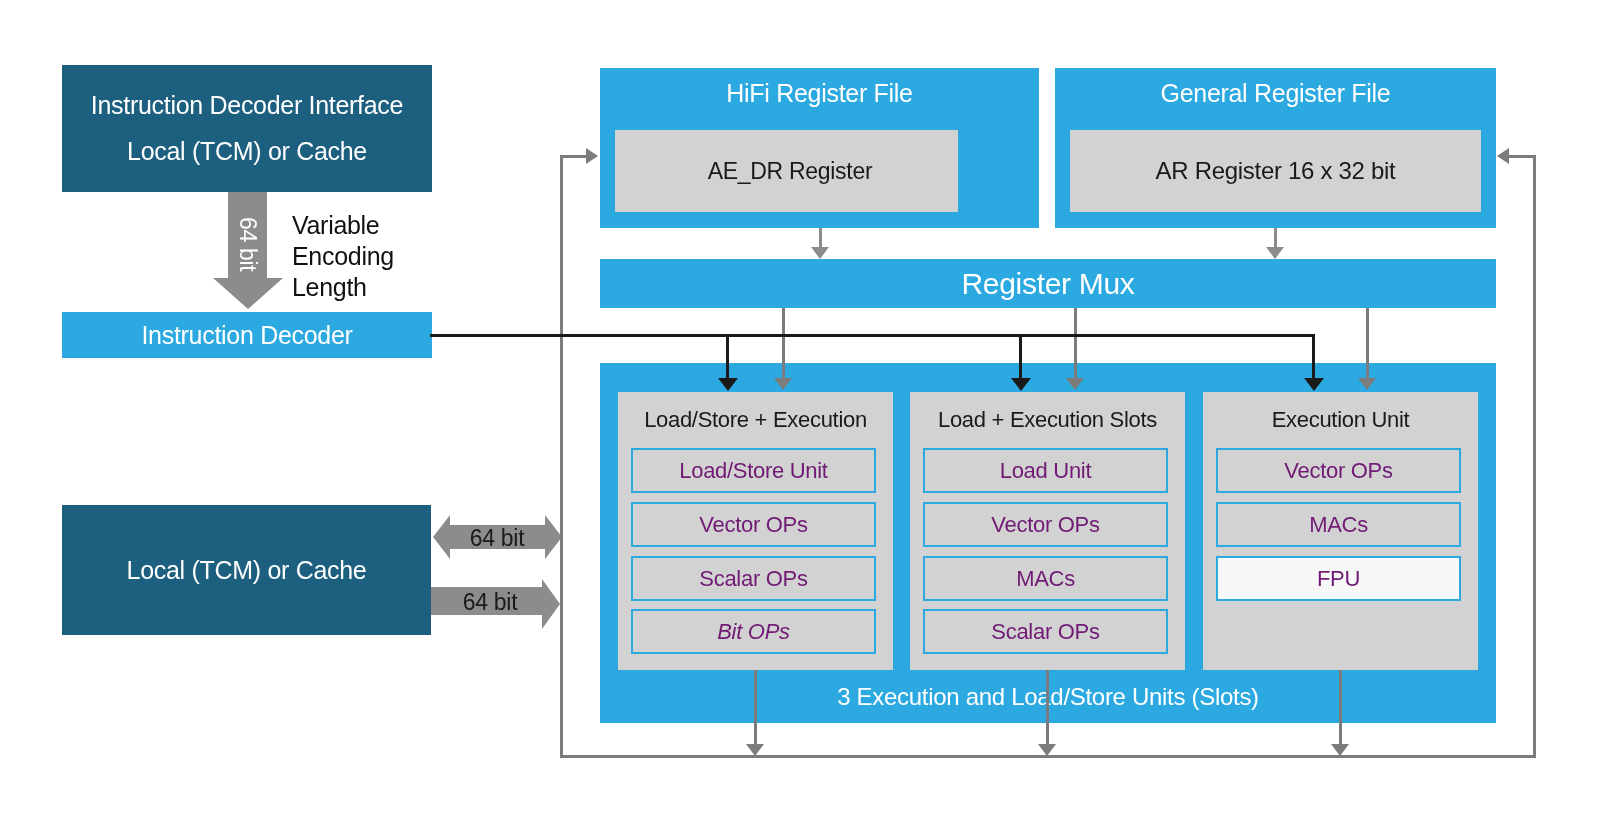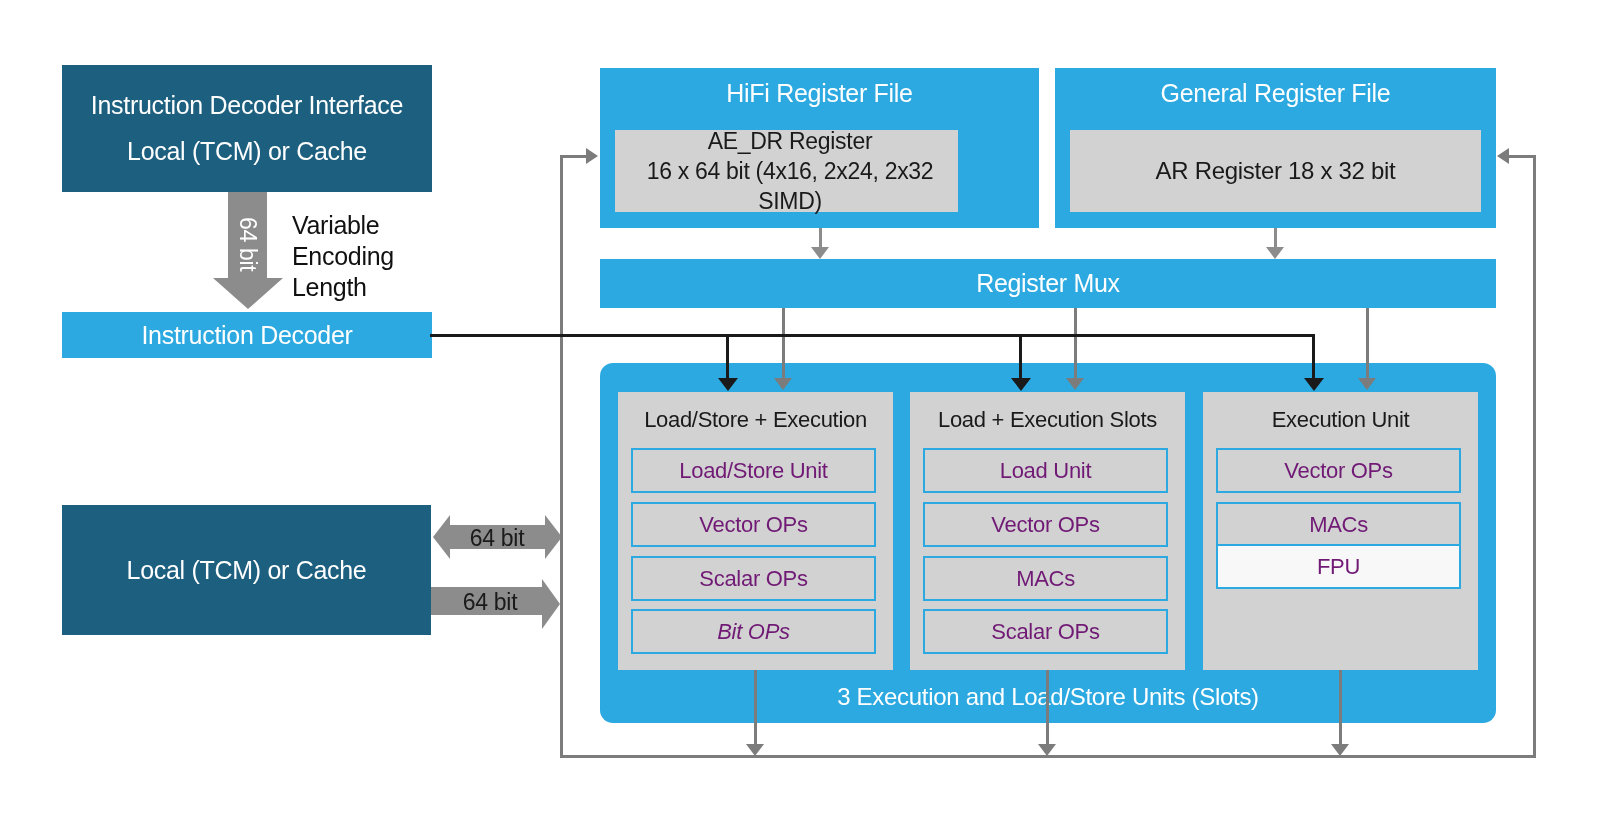--- a/index.html
+++ b/index.html
@@ -114,7 +114,6 @@
     <div class="rf-title">HiFi Register File</div>
     <div class="inner-gray" style="left:15px;top:62px;width:336px;height:82px;padding-left:7px;">
       <div>AE_DR Register</div>
-      <div>16 x 64 bit (4x16, 2x24, 2x32 SIMD)</div>
     </div>
   </div>
 

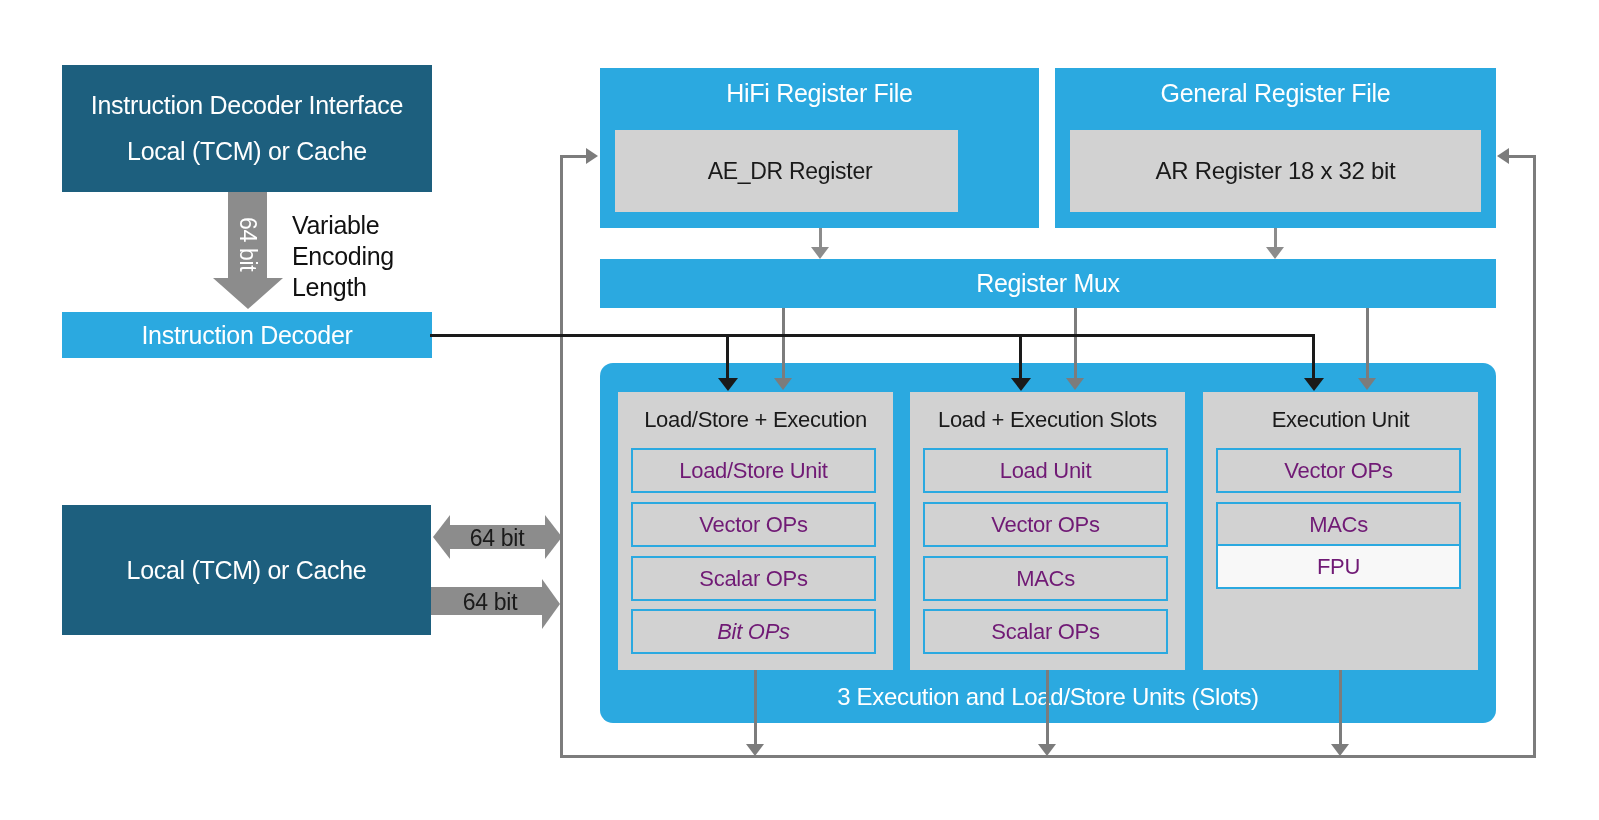--- a/index.html
+++ b/index.html
@@ -119,7 +119,7 @@
 
   <div class="abs box-blue" style="left:1055px;top:68px;width:441px;height:160px;">
     <div class="rf-title">General Register File</div>
-    <div class="inner-gray" style="left:15px;top:62px;width:411px;height:82px;font-size:24px;">AR Register 18 x 32 bit</div>
+    <div class="inner-gray" style="left:15px;top:62px;width:411px;height:82px;font-size:24px;">AR Register 16 x 32 bit</div>
   </div>
 
   <div class="rf-stem" style="left:819px;top:228px;height:20px;"></div>

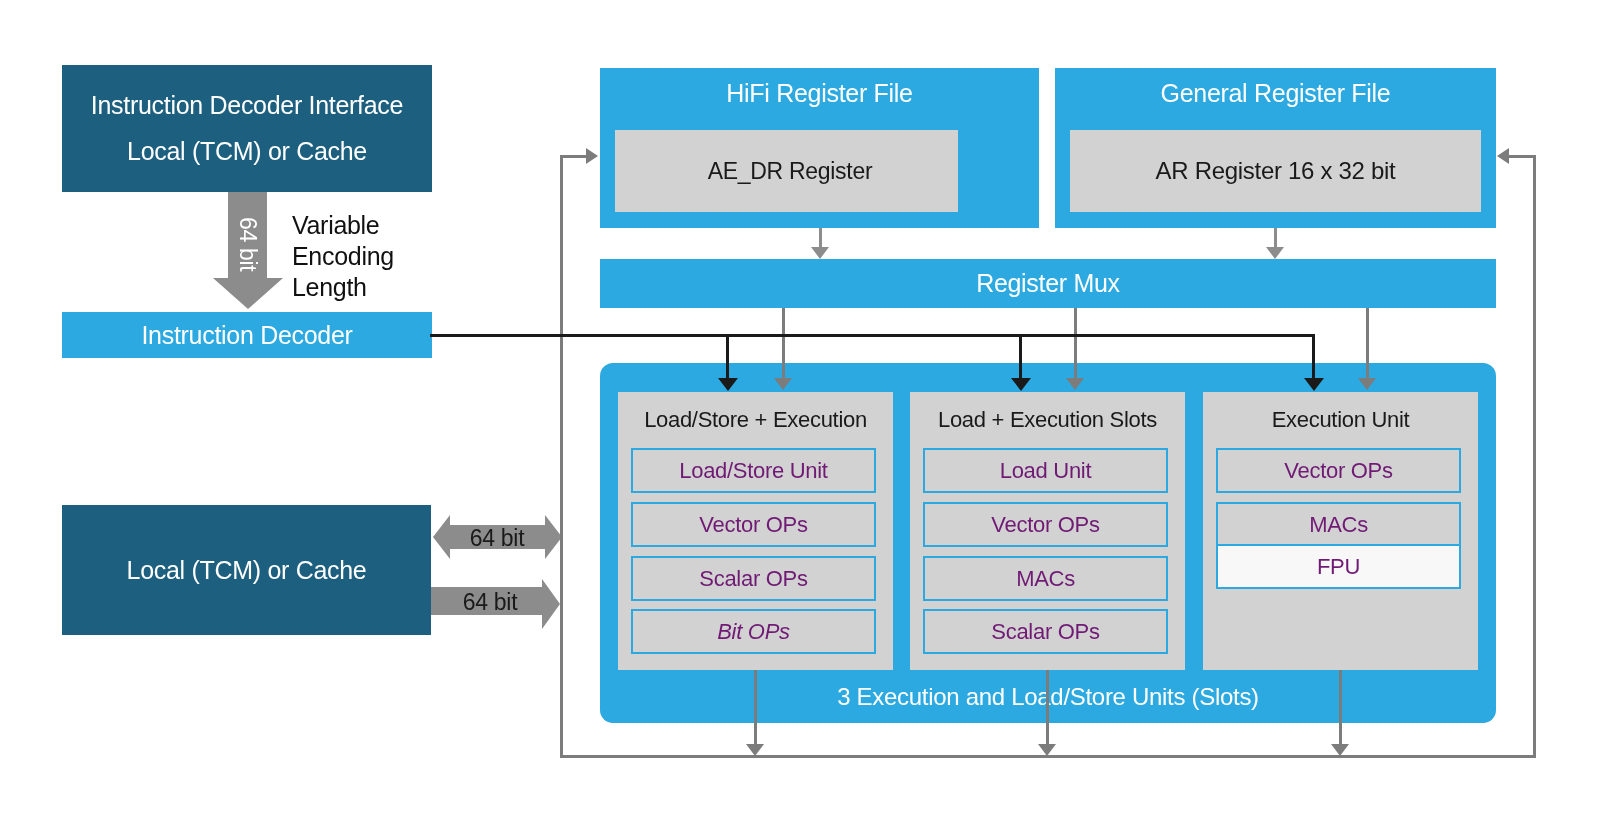--- a/index.html
+++ b/index.html
@@ -19,7 +19,7 @@
   .inner-gray{position:absolute;background:#d2d2d2;color:#1a1a1a;display:flex;
     flex-direction:column;align-items:center;justify-content:center;
     font-size:23px;line-height:30px;text-align:center;}
-  .mux-bar{background:#2ba9e0;color:#ffffff;font-size:25px;}
+  .mux-bar{background:#2ba9e0;color:#ffffff;font-size:30px;}
   
   .exec-container{background:#2ba9e0;}
   .exec-caption{position:absolute;left:0;right:0;bottom:0;height:53px;display:flex;

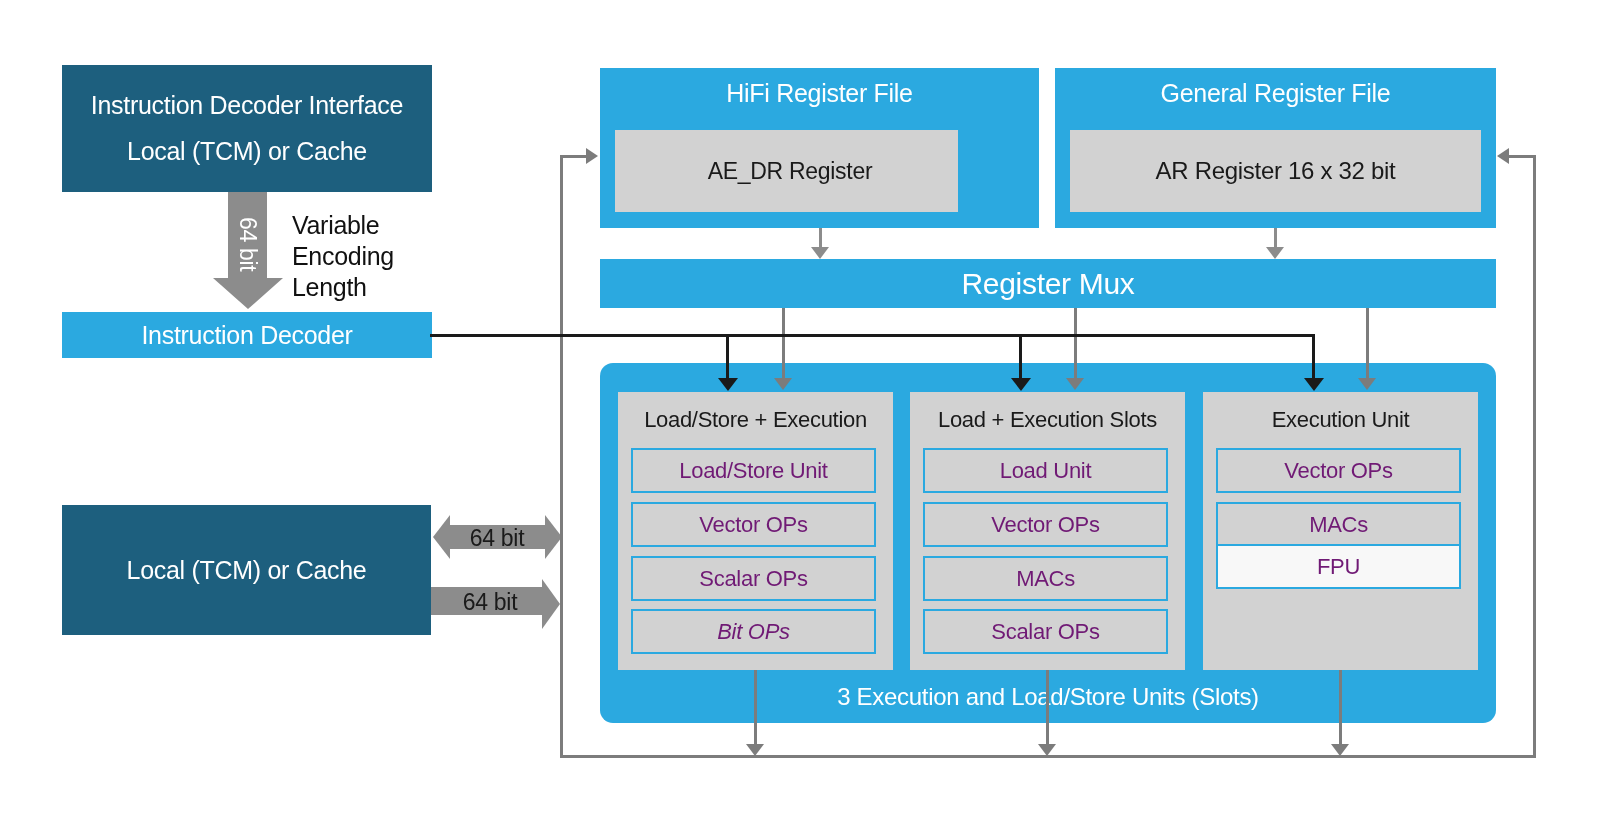--- a/index.html
+++ b/index.html
@@ -136,7 +136,7 @@
   <div class="vline-gray" style="left:1366px;top:308px;height:70px;"></div>
   <div class="tri-down-gray" style="left:1358px;top:378px;"></div>
 
-  <div class="abs exec-container" style="left:600px;top:363px;width:896px;height:360px;border-radius:13px;">
+  <div class="abs exec-container" style="left:600px;top:363px;width:896px;height:360px;">
 
     <div class="col" style="left:18px;top:29px;width:275px;height:278px;">
       <div class="col-title">Load/Store + Execution</div>

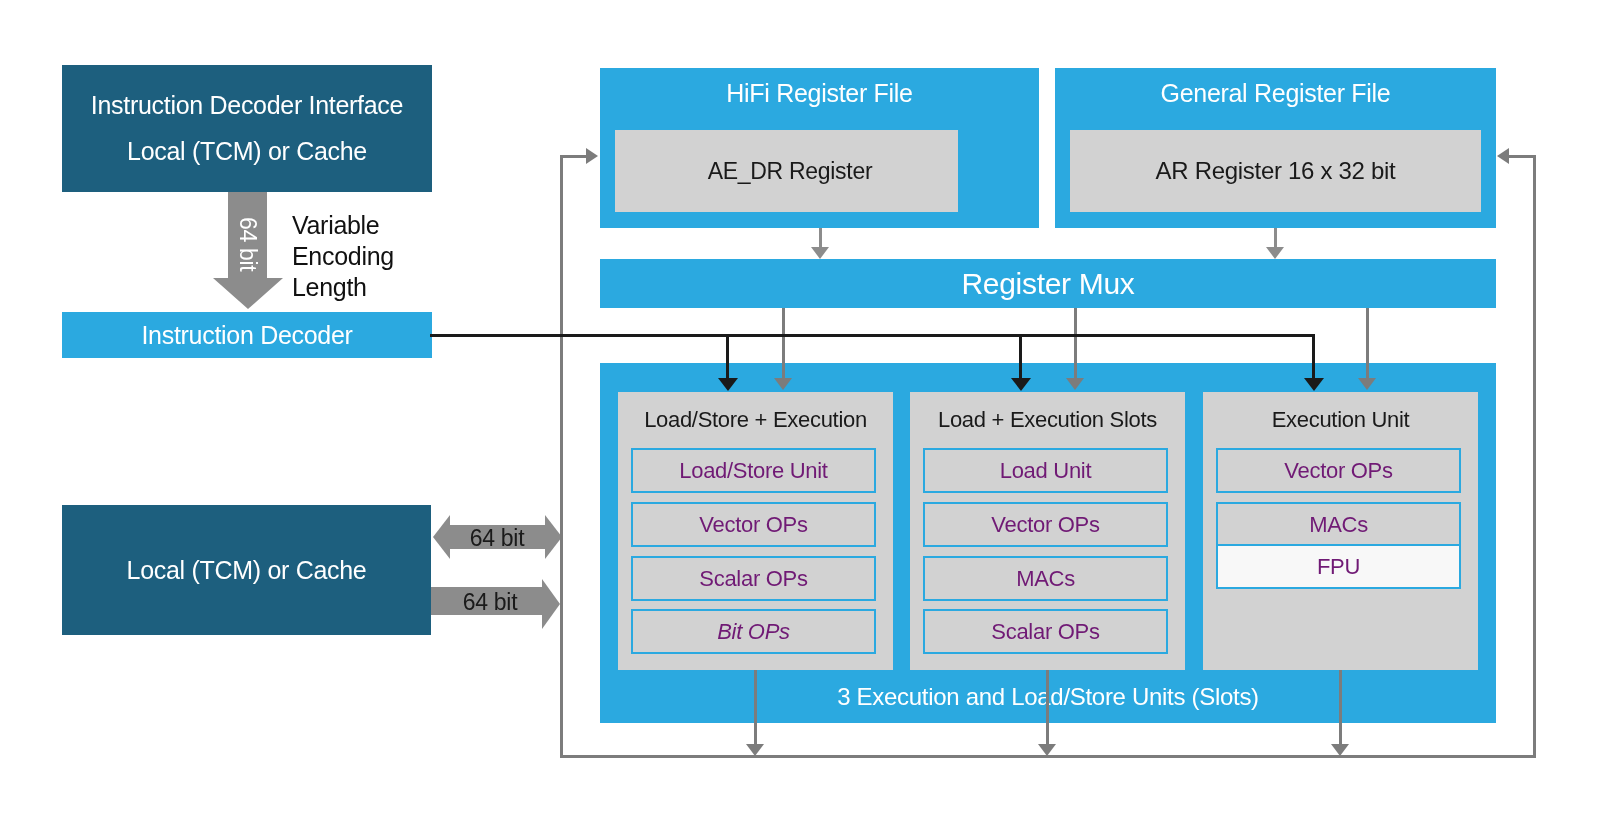--- a/index.html
+++ b/index.html
@@ -158,7 +158,7 @@
       <div class="col-title">Execution Unit</div>
       <div class="subbox" style="top:56px;">Vector OPs</div>
       <div class="subbox" style="top:110px;">MACs</div>
-      <div class="subbox light" style="top:152px;">FPU</div>
+      <div class="subbox light" style="top:164px;">FPU</div>
     </div>
 
     <div class="exec-caption">3 Execution and Load/Store Units (Slots)</div>

